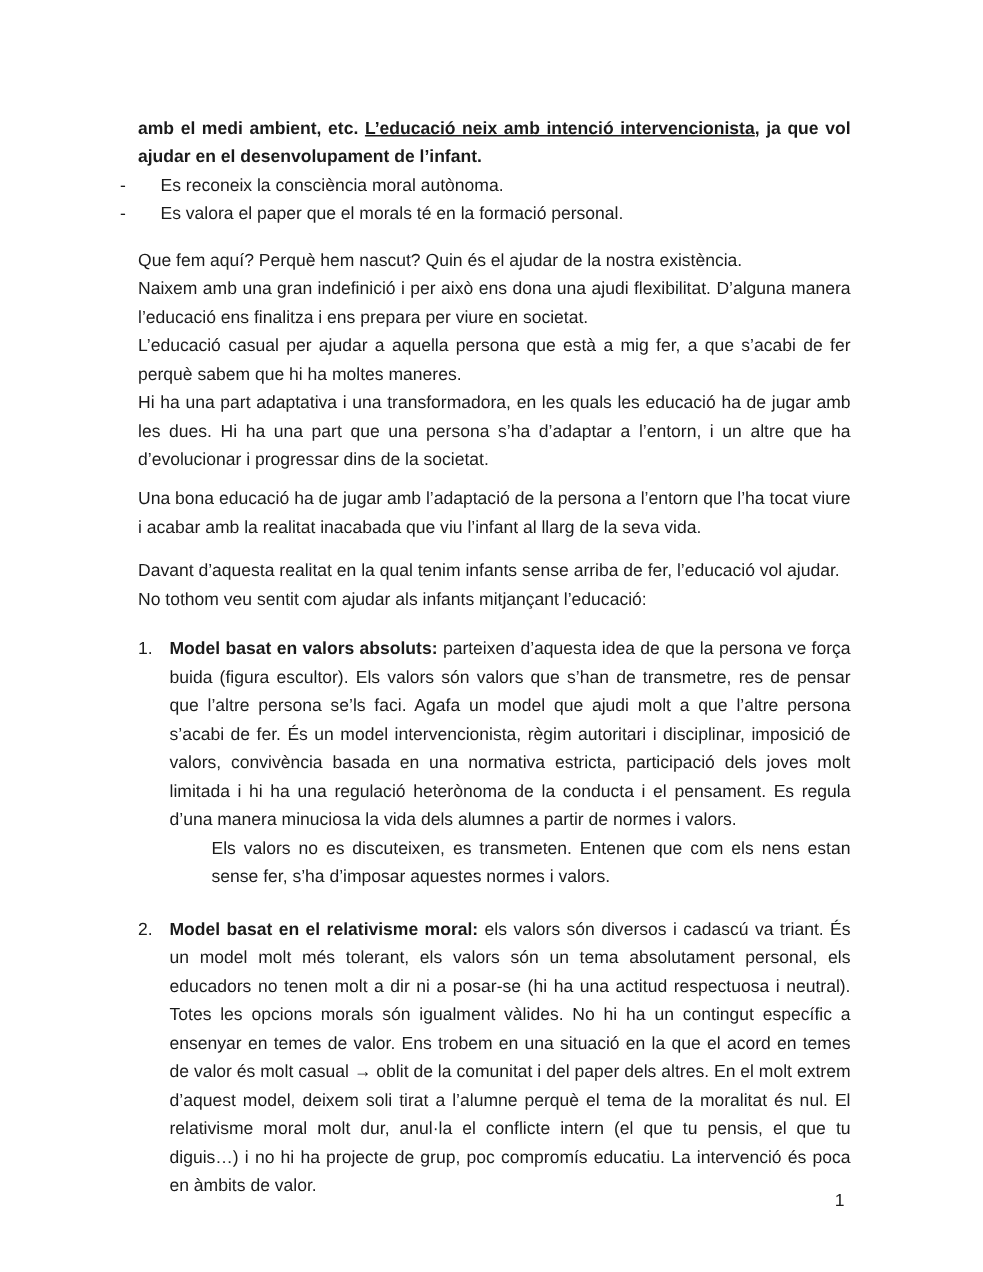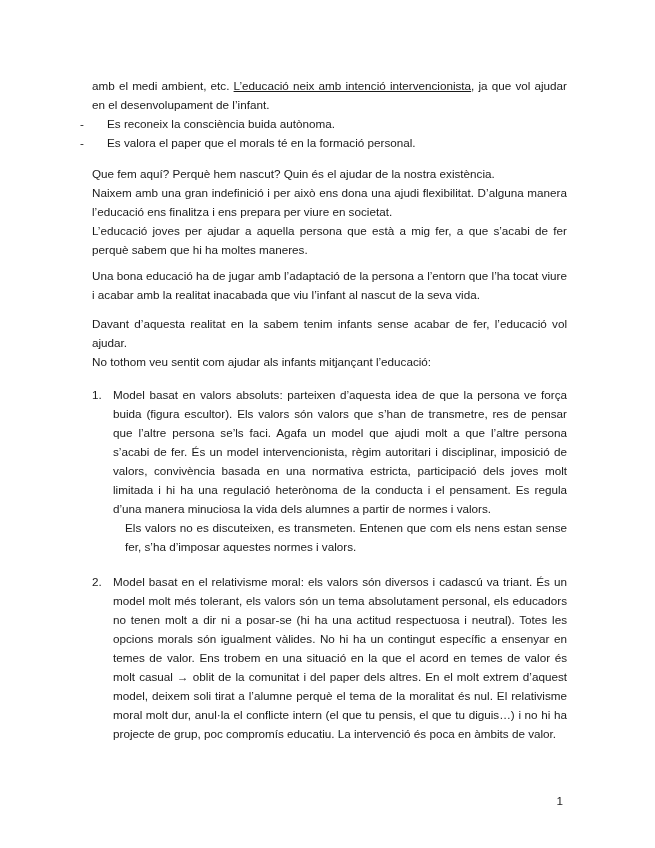--- a/index.html
+++ b/index.html
@@ -27,7 +27,7 @@
   .u { text-decoration: underline; }
   b { font-weight: normal; }
 
-  .intro { margin-bottom: 0; }
+  .intro { margin-bottom: 0; font-weight: bold; }
 
   .bullet-list { margin-bottom: 12px; }
   .bullet {

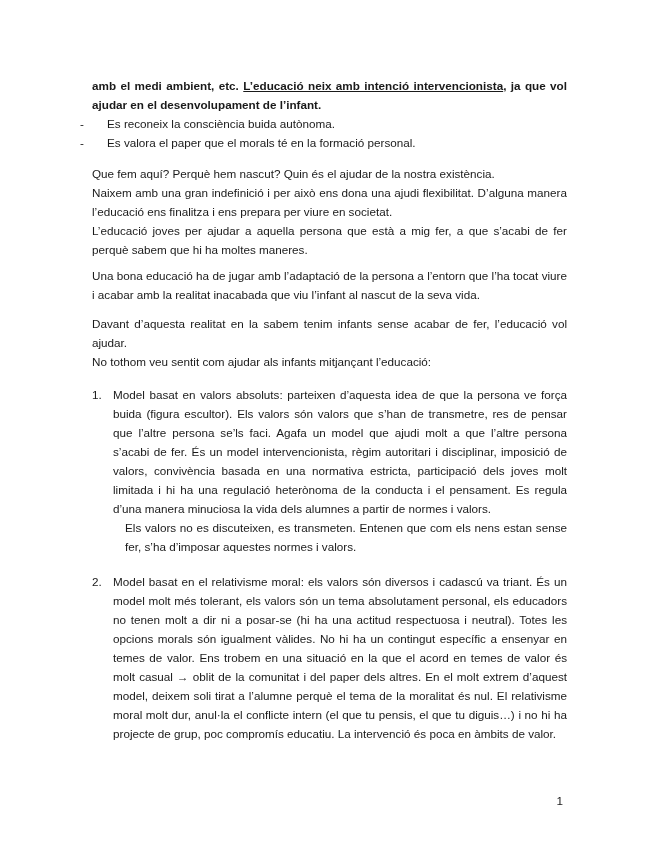--- a/index.html
+++ b/index.html
@@ -80,7 +80,7 @@
   <div class="bullet-list">
     <div class="bullet">
       <span class="dash">-</span>
-      <span class="bullet-text">Es reconeix la consciència buida autònoma.</span>
+      <span class="bullet-text">Es reconeix la consciència moral autònoma.</span>
     </div>
     <div class="bullet">
       <span class="dash">-</span>

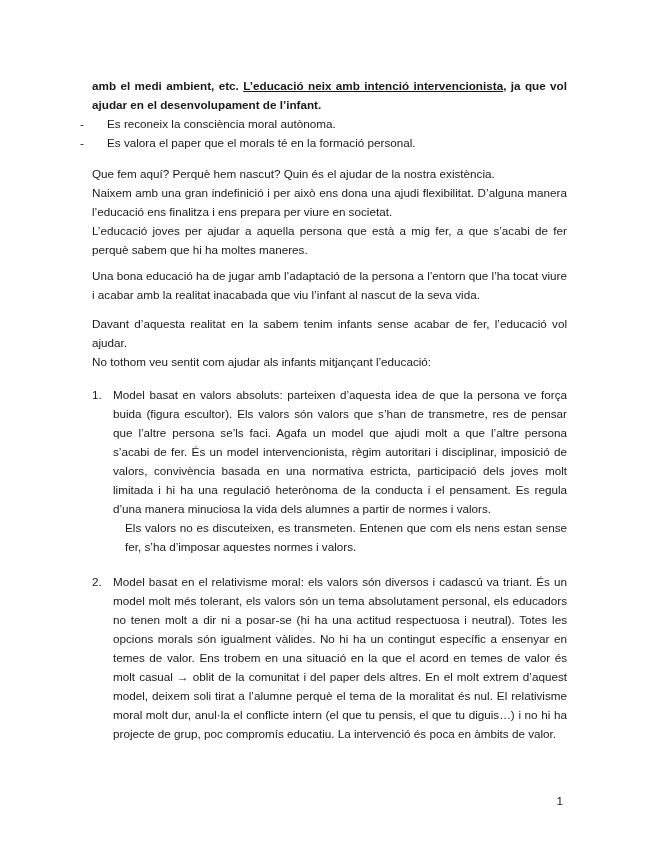--- a/index.html
+++ b/index.html
@@ -91,7 +91,7 @@
   <div class="block-tight">
     <p>Que fem aquí? Perquè hem nascut? Quin és el ajudar de la nostra existència.</p>
     <p>Naixem amb una gran indefinició i per això ens dona una ajudi flexibilitat. D’alguna manera l’educació ens finalitza i ens prepara per viure en societat.</p>
-    <p>L’educació joves per ajudar a aquella persona que està a mig fer, a que s’acabi de fer perquè sabem que hi ha moltes maneres.</p>
+    <p>L’educació casual per ajudar a aquella persona que està a mig fer, a que s’acabi de fer perquè sabem que hi ha moltes maneres.</p>
   </div>
 
   <p class="para-spaced">Una bona educació ha de jugar amb l’adaptació de la persona a l’entorn que l’ha tocat viure i acabar amb la realitat inacabada que viu l’infant al nascut de la seva vida.</p>

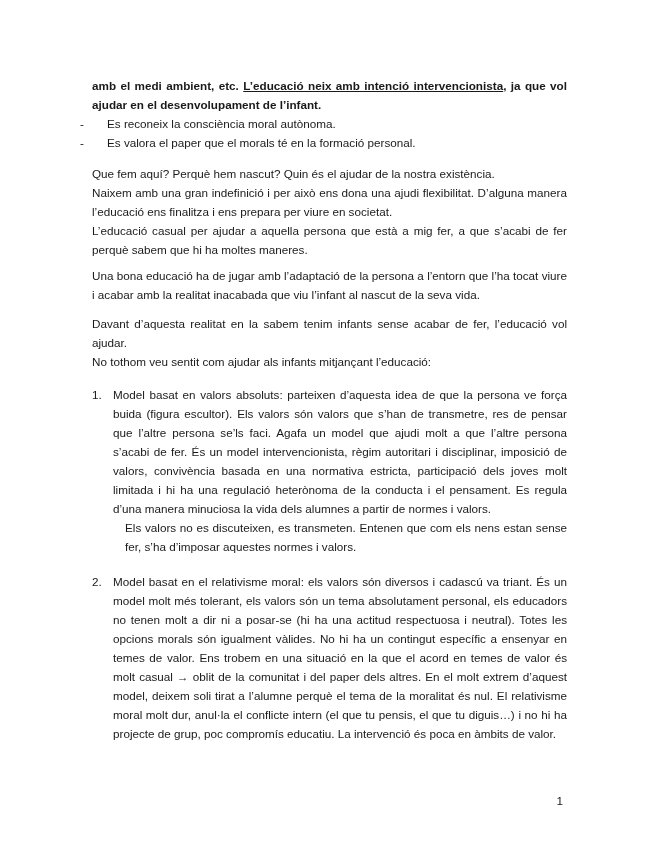--- a/index.html
+++ b/index.html
@@ -92,6 +92,7 @@
     <p>Que fem aquí? Perquè hem nascut? Quin és el ajudar de la nostra existència.</p>
     <p>Naixem amb una gran indefinició i per això ens dona una ajudi flexibilitat. D’alguna manera l’educació ens finalitza i ens prepara per viure en societat.</p>
     <p>L’educació casual per ajudar a aquella persona que està a mig fer, a que s’acabi de fer perquè sabem que hi ha moltes maneres.</p>
+    <p>Hi ha una part adaptativa i una transformadora, en les quals les educació ha de jugar amb les dues. Hi ha una part que una persona s’ha d’adaptar a l’entorn, i un altre que ha d’evolucionar i progressar dins de la societat.</p>
   </div>
 
   <p class="para-spaced">Una bona educació ha de jugar amb l’adaptació de la persona a l’entorn que l’ha tocat viure i acabar amb la realitat inacabada que viu l’infant al nascut de la seva vida.</p>

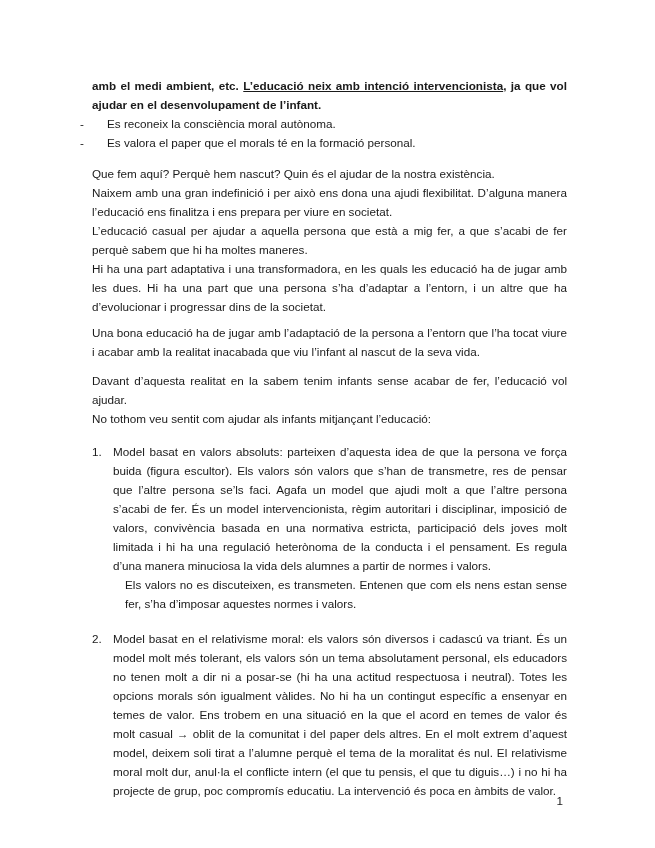--- a/index.html
+++ b/index.html
@@ -95,7 +95,7 @@
     <p>Hi ha una part adaptativa i una transformadora, en les quals les educació ha de jugar amb les dues. Hi ha una part que una persona s’ha d’adaptar a l’entorn, i un altre que ha d’evolucionar i progressar dins de la societat.</p>
   </div>
 
-  <p class="para-spaced">Una bona educació ha de jugar amb l’adaptació de la persona a l’entorn que l’ha tocat viure i acabar amb la realitat inacabada que viu l’infant al nascut de la seva vida.</p>
+  <p class="para-spaced">Una bona educació ha de jugar amb l’adaptació de la persona a l’entorn que l’ha tocat viure i acabar amb la realitat inacabada que viu l’infant al llarg de la seva vida.</p>
 
   <div class="para-pair">
     <p>Davant d’aquesta realitat en la sabem tenim infants sense acabar de fer, l’educació vol ajudar.</p>

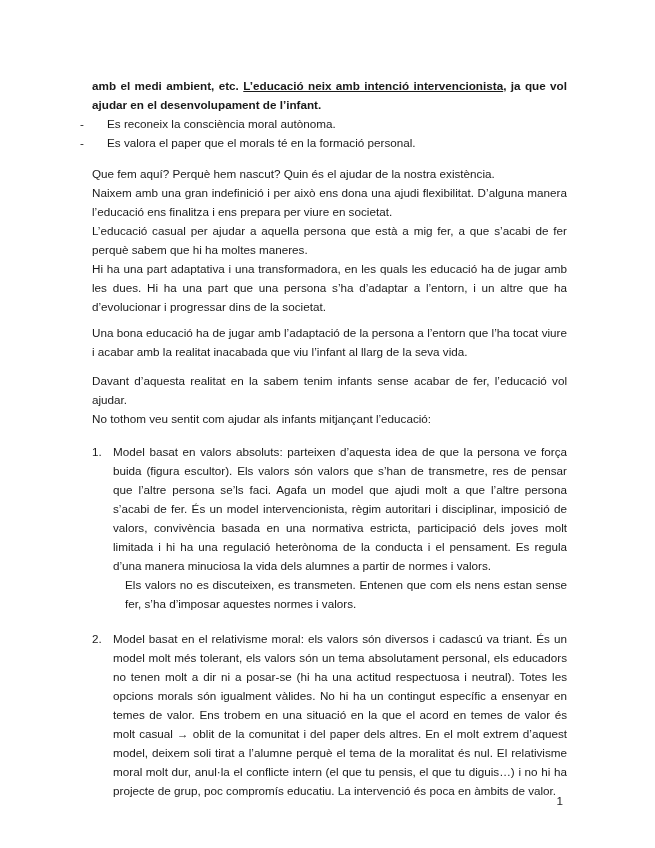--- a/index.html
+++ b/index.html
@@ -98,7 +98,7 @@
   <p class="para-spaced">Una bona educació ha de jugar amb l’adaptació de la persona a l’entorn que l’ha tocat viure i acabar amb la realitat inacabada que viu l’infant al llarg de la seva vida.</p>
 
   <div class="para-pair">
-    <p>Davant d’aquesta realitat en la sabem tenim infants sense acabar de fer, l’educació vol ajudar.</p>
+    <p>Davant d’aquesta realitat en la qual tenim infants sense arriba de fer, l’educació vol ajudar.</p>
     <p>No tothom veu sentit com ajudar als infants mitjançant l’educació:</p>
   </div>
 

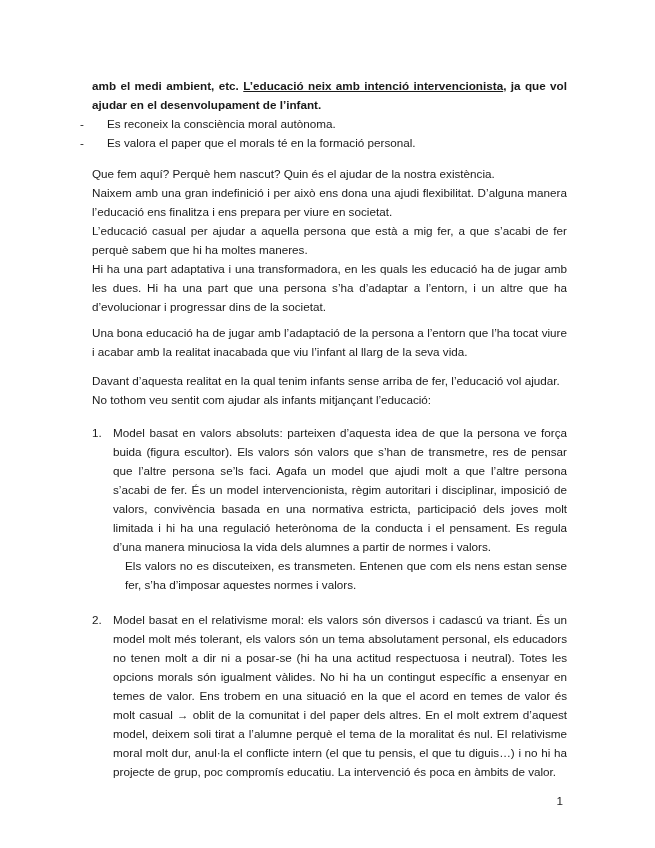--- a/index.html
+++ b/index.html
@@ -25,7 +25,7 @@
     text-align: justify;
   }
   .u { text-decoration: underline; }
-  b { font-weight: normal; }
+  b { font-weight: bold; }
 
   .intro { margin-bottom: 0; font-weight: bold; }
 

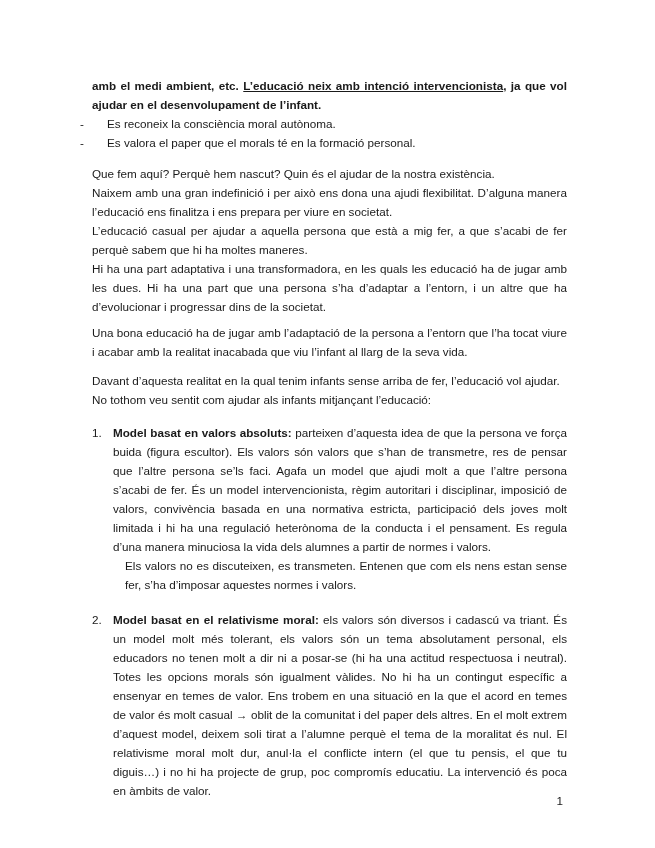--- a/index.html
+++ b/index.html
@@ -59,7 +59,7 @@
   .list-item .item-body { flex: 1; }
   .item-text { text-align: justify; }
   .item-note {
-    margin-left: 12px;
+    margin-left: 28px;
     text-align: justify;
   }
 

